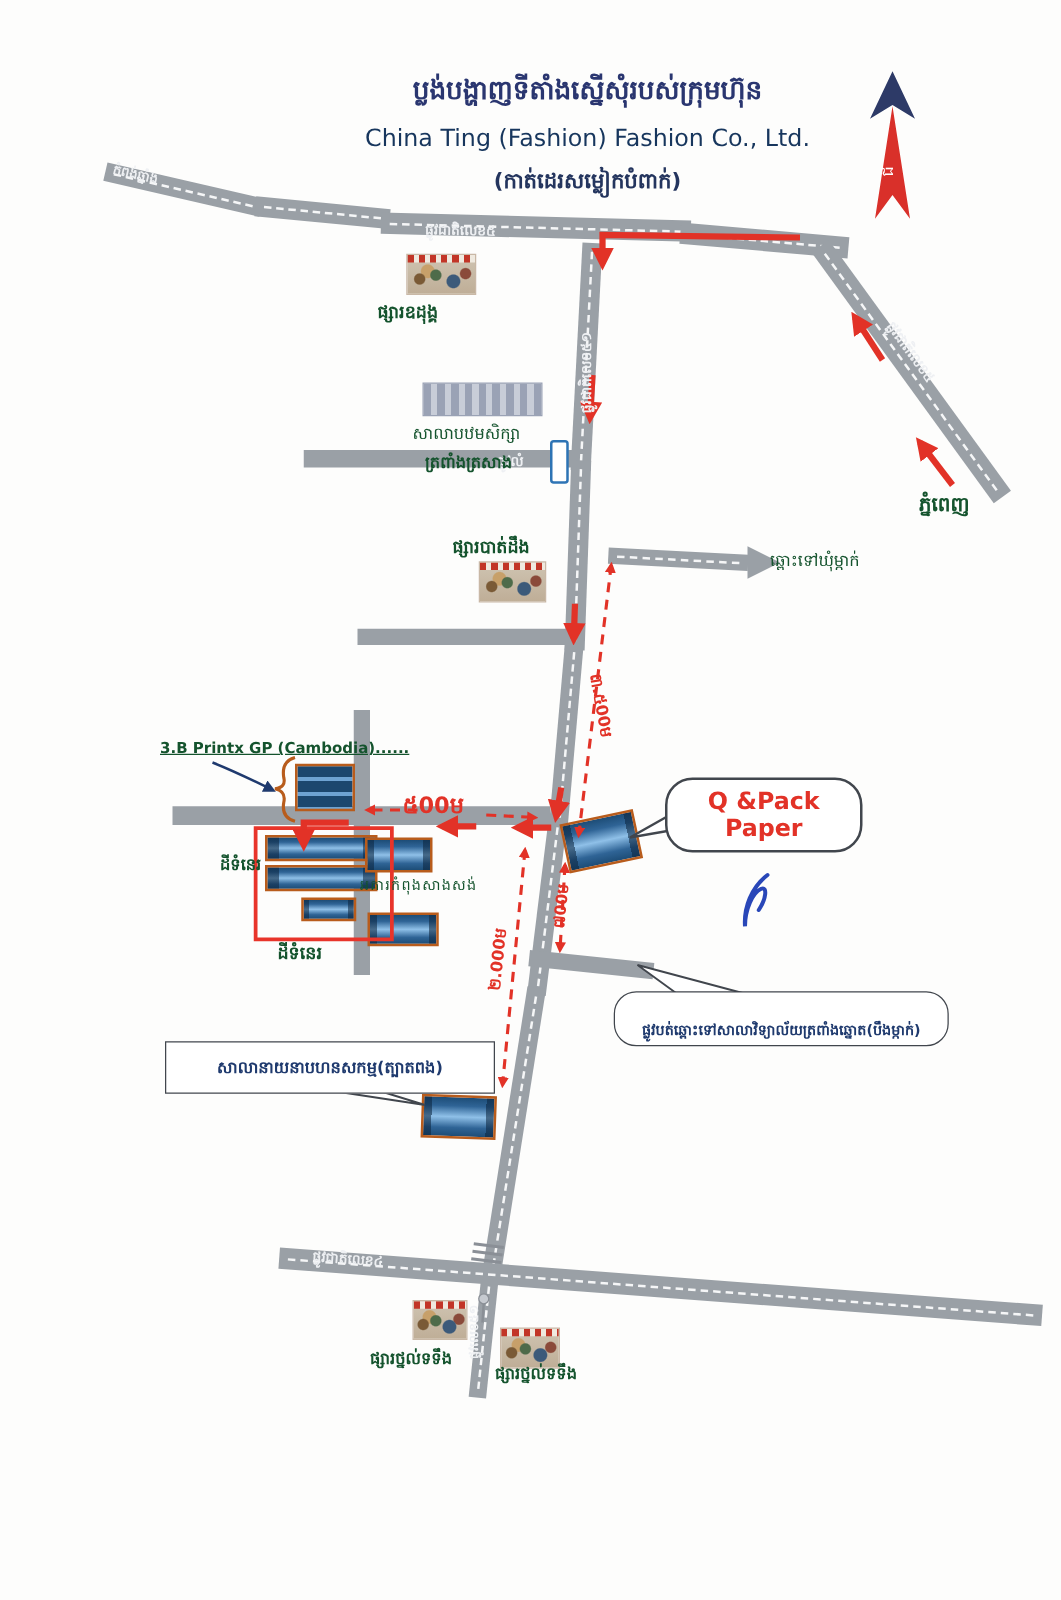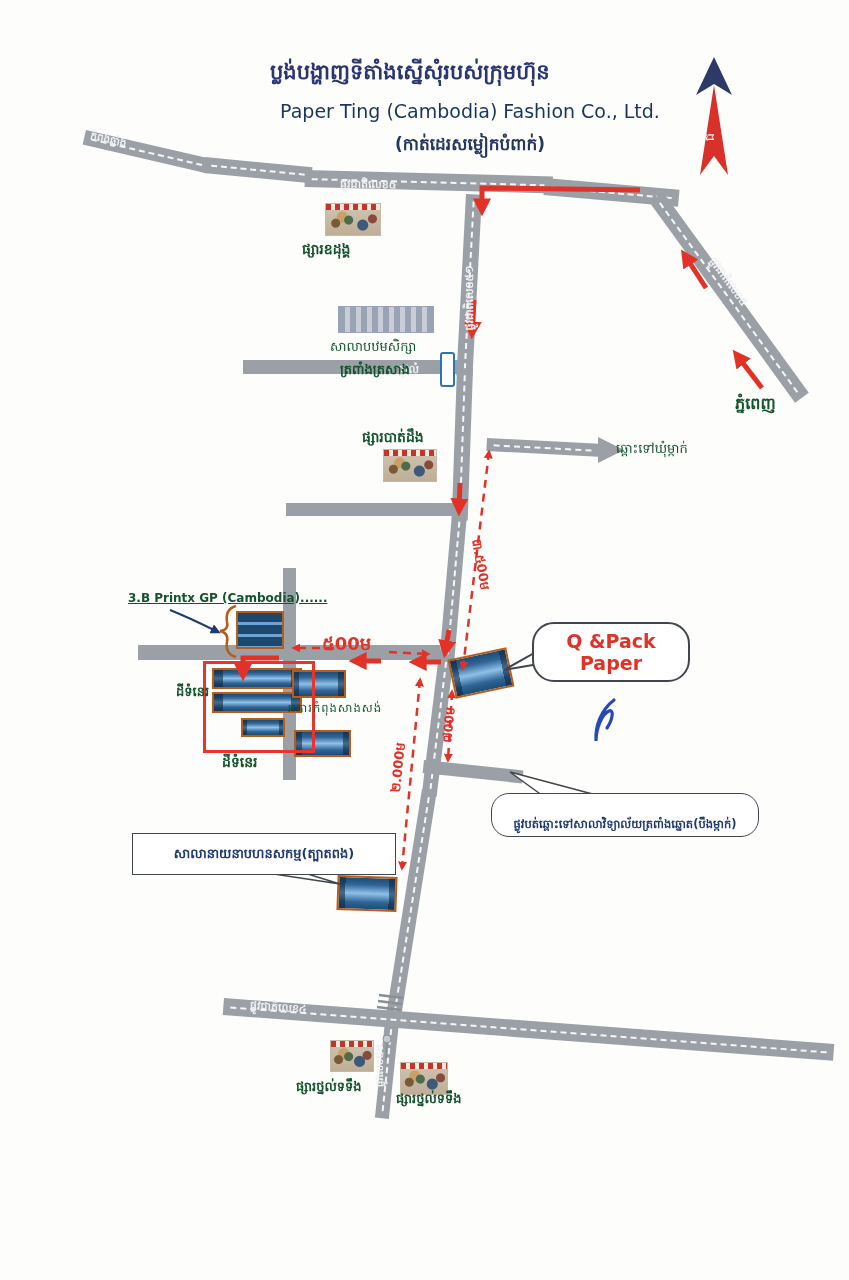--- a/index.html
+++ b/index.html
@@ -43,7 +43,7 @@
 
 <div id="canvas">
 
-  <div class="klabel" style="left:270px;top:58px;width:400px;font-size:21px;color:#2a3670;">ប្លង់បង្ហាញទីតាំងស្នើសុំរបស់ក្រុមហ៊ុន</div>
+  <div class="klabel" style="left:270px;top:58px;width:400px;text-align:center;font-size:21px;color:#2a3670;">ប្លង់បង្ហាញទីតាំងស្នើសុំរបស់ក្រុមហ៊ុន</div>
   <div class="klabel" style="left:270px;top:100px;width:400px;text-align:center;font-size:19px;font-weight:normal;color:#17365d;">Paper Ting (Cambodia) Fashion Co., Ltd.</div>
   <div class="klabel" style="left:270px;top:133px;width:400px;text-align:center;font-size:17px;color:#24355e;">(កាត់ដេរសម្លៀកបំពាក់)</div>
 

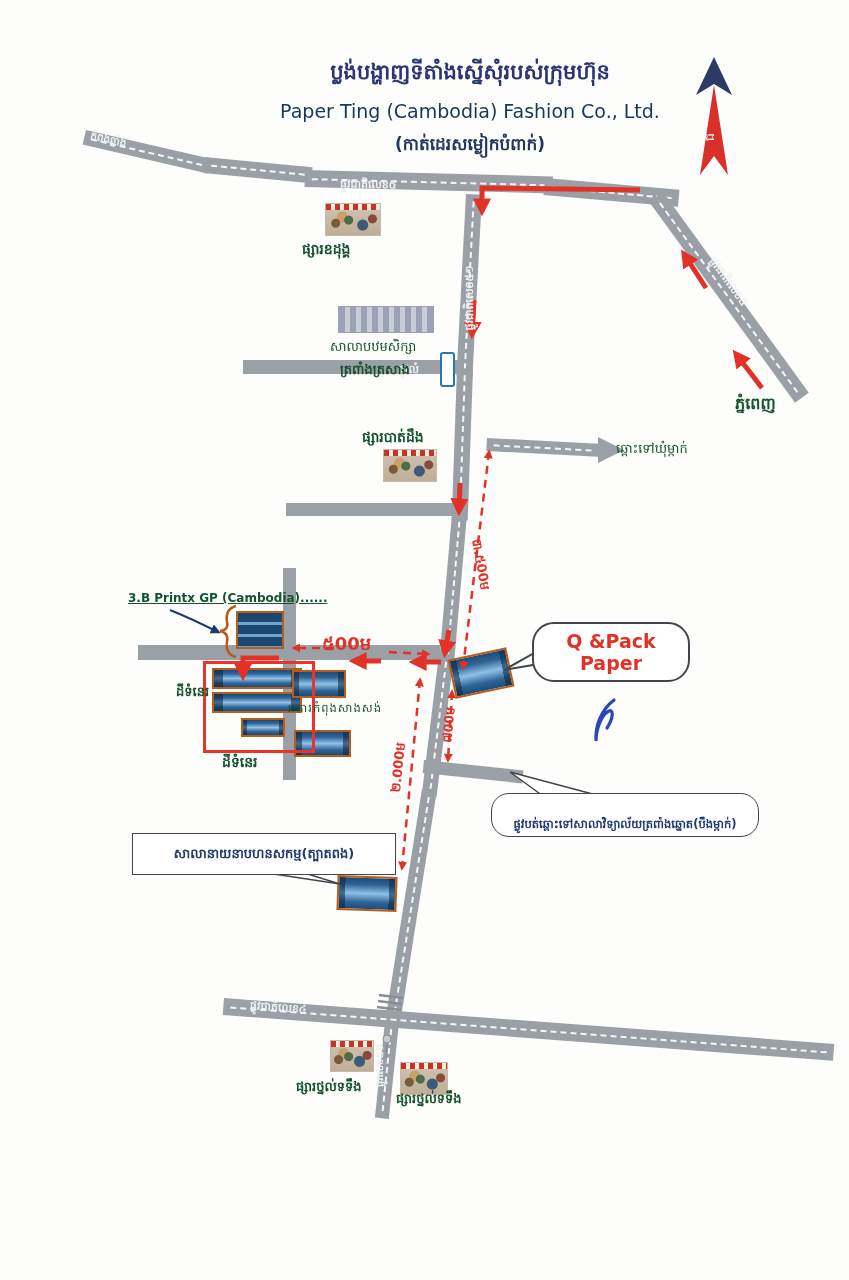--- a/index.html
+++ b/index.html
@@ -44,7 +44,7 @@
 <div id="canvas">
 
   <div class="klabel" style="left:270px;top:58px;width:400px;text-align:center;font-size:21px;color:#2a3670;">ប្លង់បង្ហាញទីតាំងស្នើសុំរបស់ក្រុមហ៊ុន</div>
-  <div class="klabel" style="left:270px;top:100px;width:400px;text-align:center;font-size:19px;font-weight:normal;color:#17365d;">Paper Ting (Cambodia) Fashion Co., Ltd.</div>
+  <div class="klabel" style="left:270px;top:100px;width:400px;text-align:center;font-size:19px;font-weight:normal;color:#17365d;">China Ting (Fashion) Fashion Co., Ltd.</div>
   <div class="klabel" style="left:270px;top:133px;width:400px;text-align:center;font-size:17px;color:#24355e;">(កាត់ដេរសម្លៀកបំពាក់)</div>
 
   <div class="road road-h" style="left:86px;top:130px;width:128px;height:15px;transform:rotate(13deg);transform-origin:left top;"></div>

